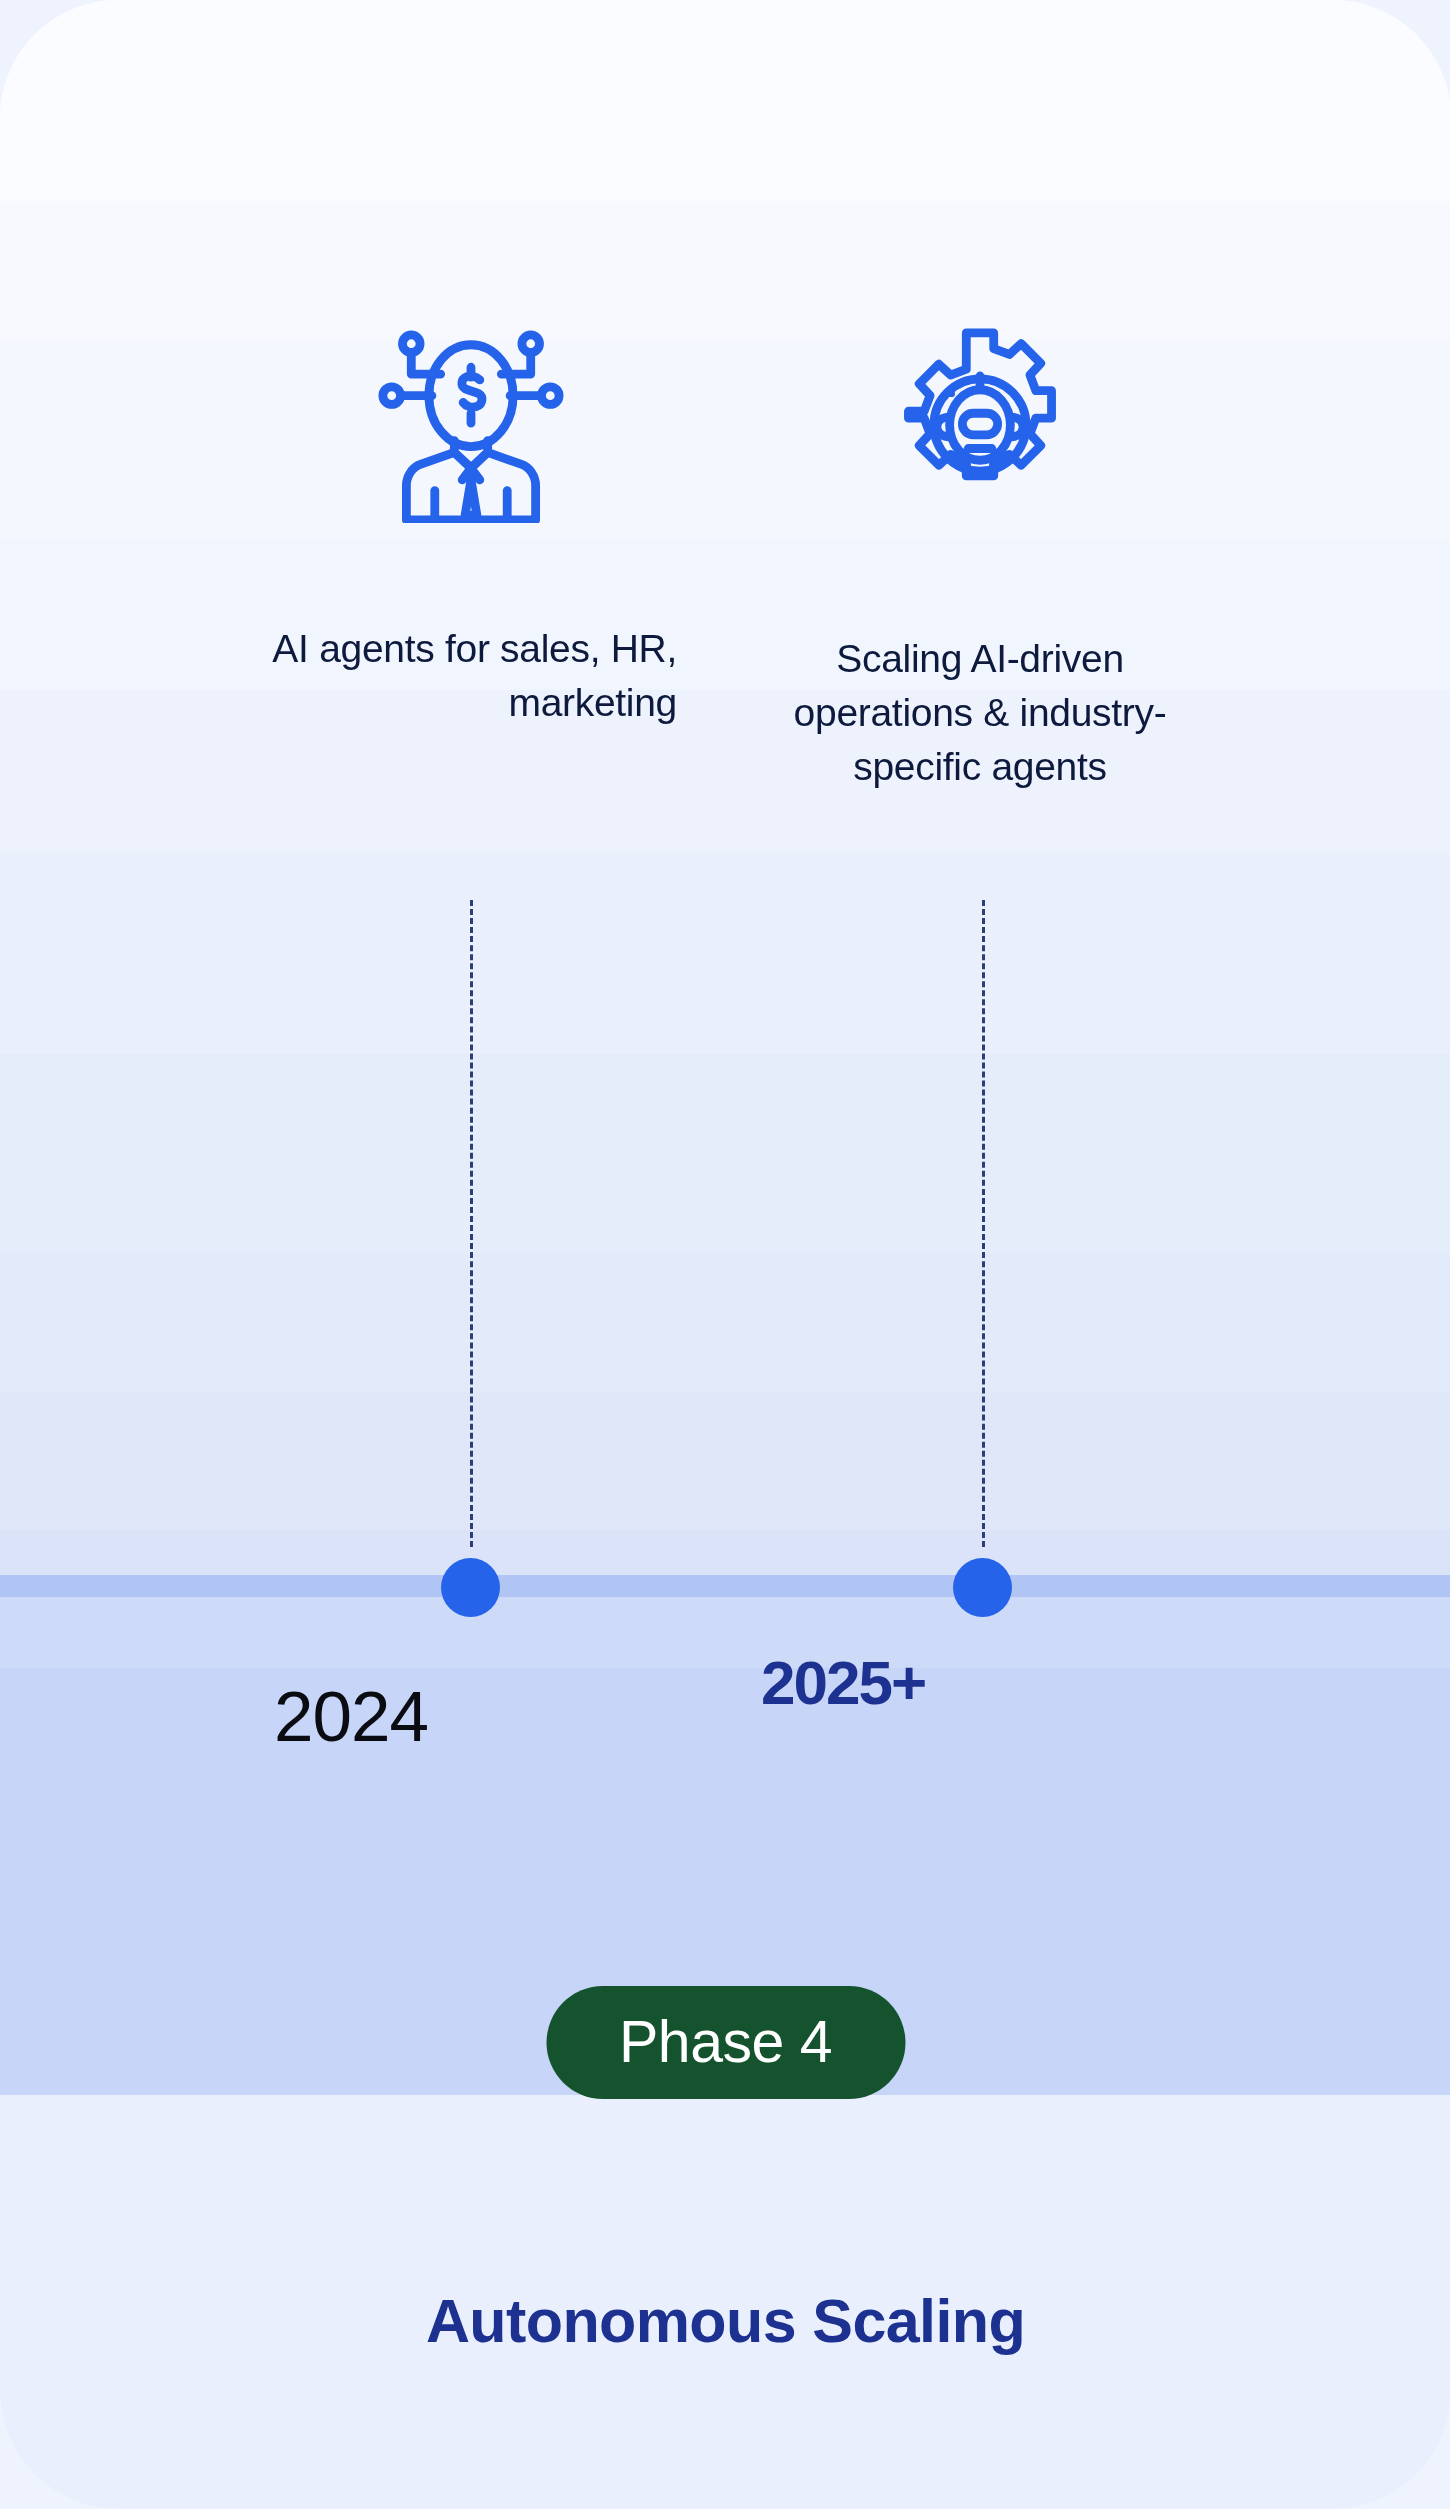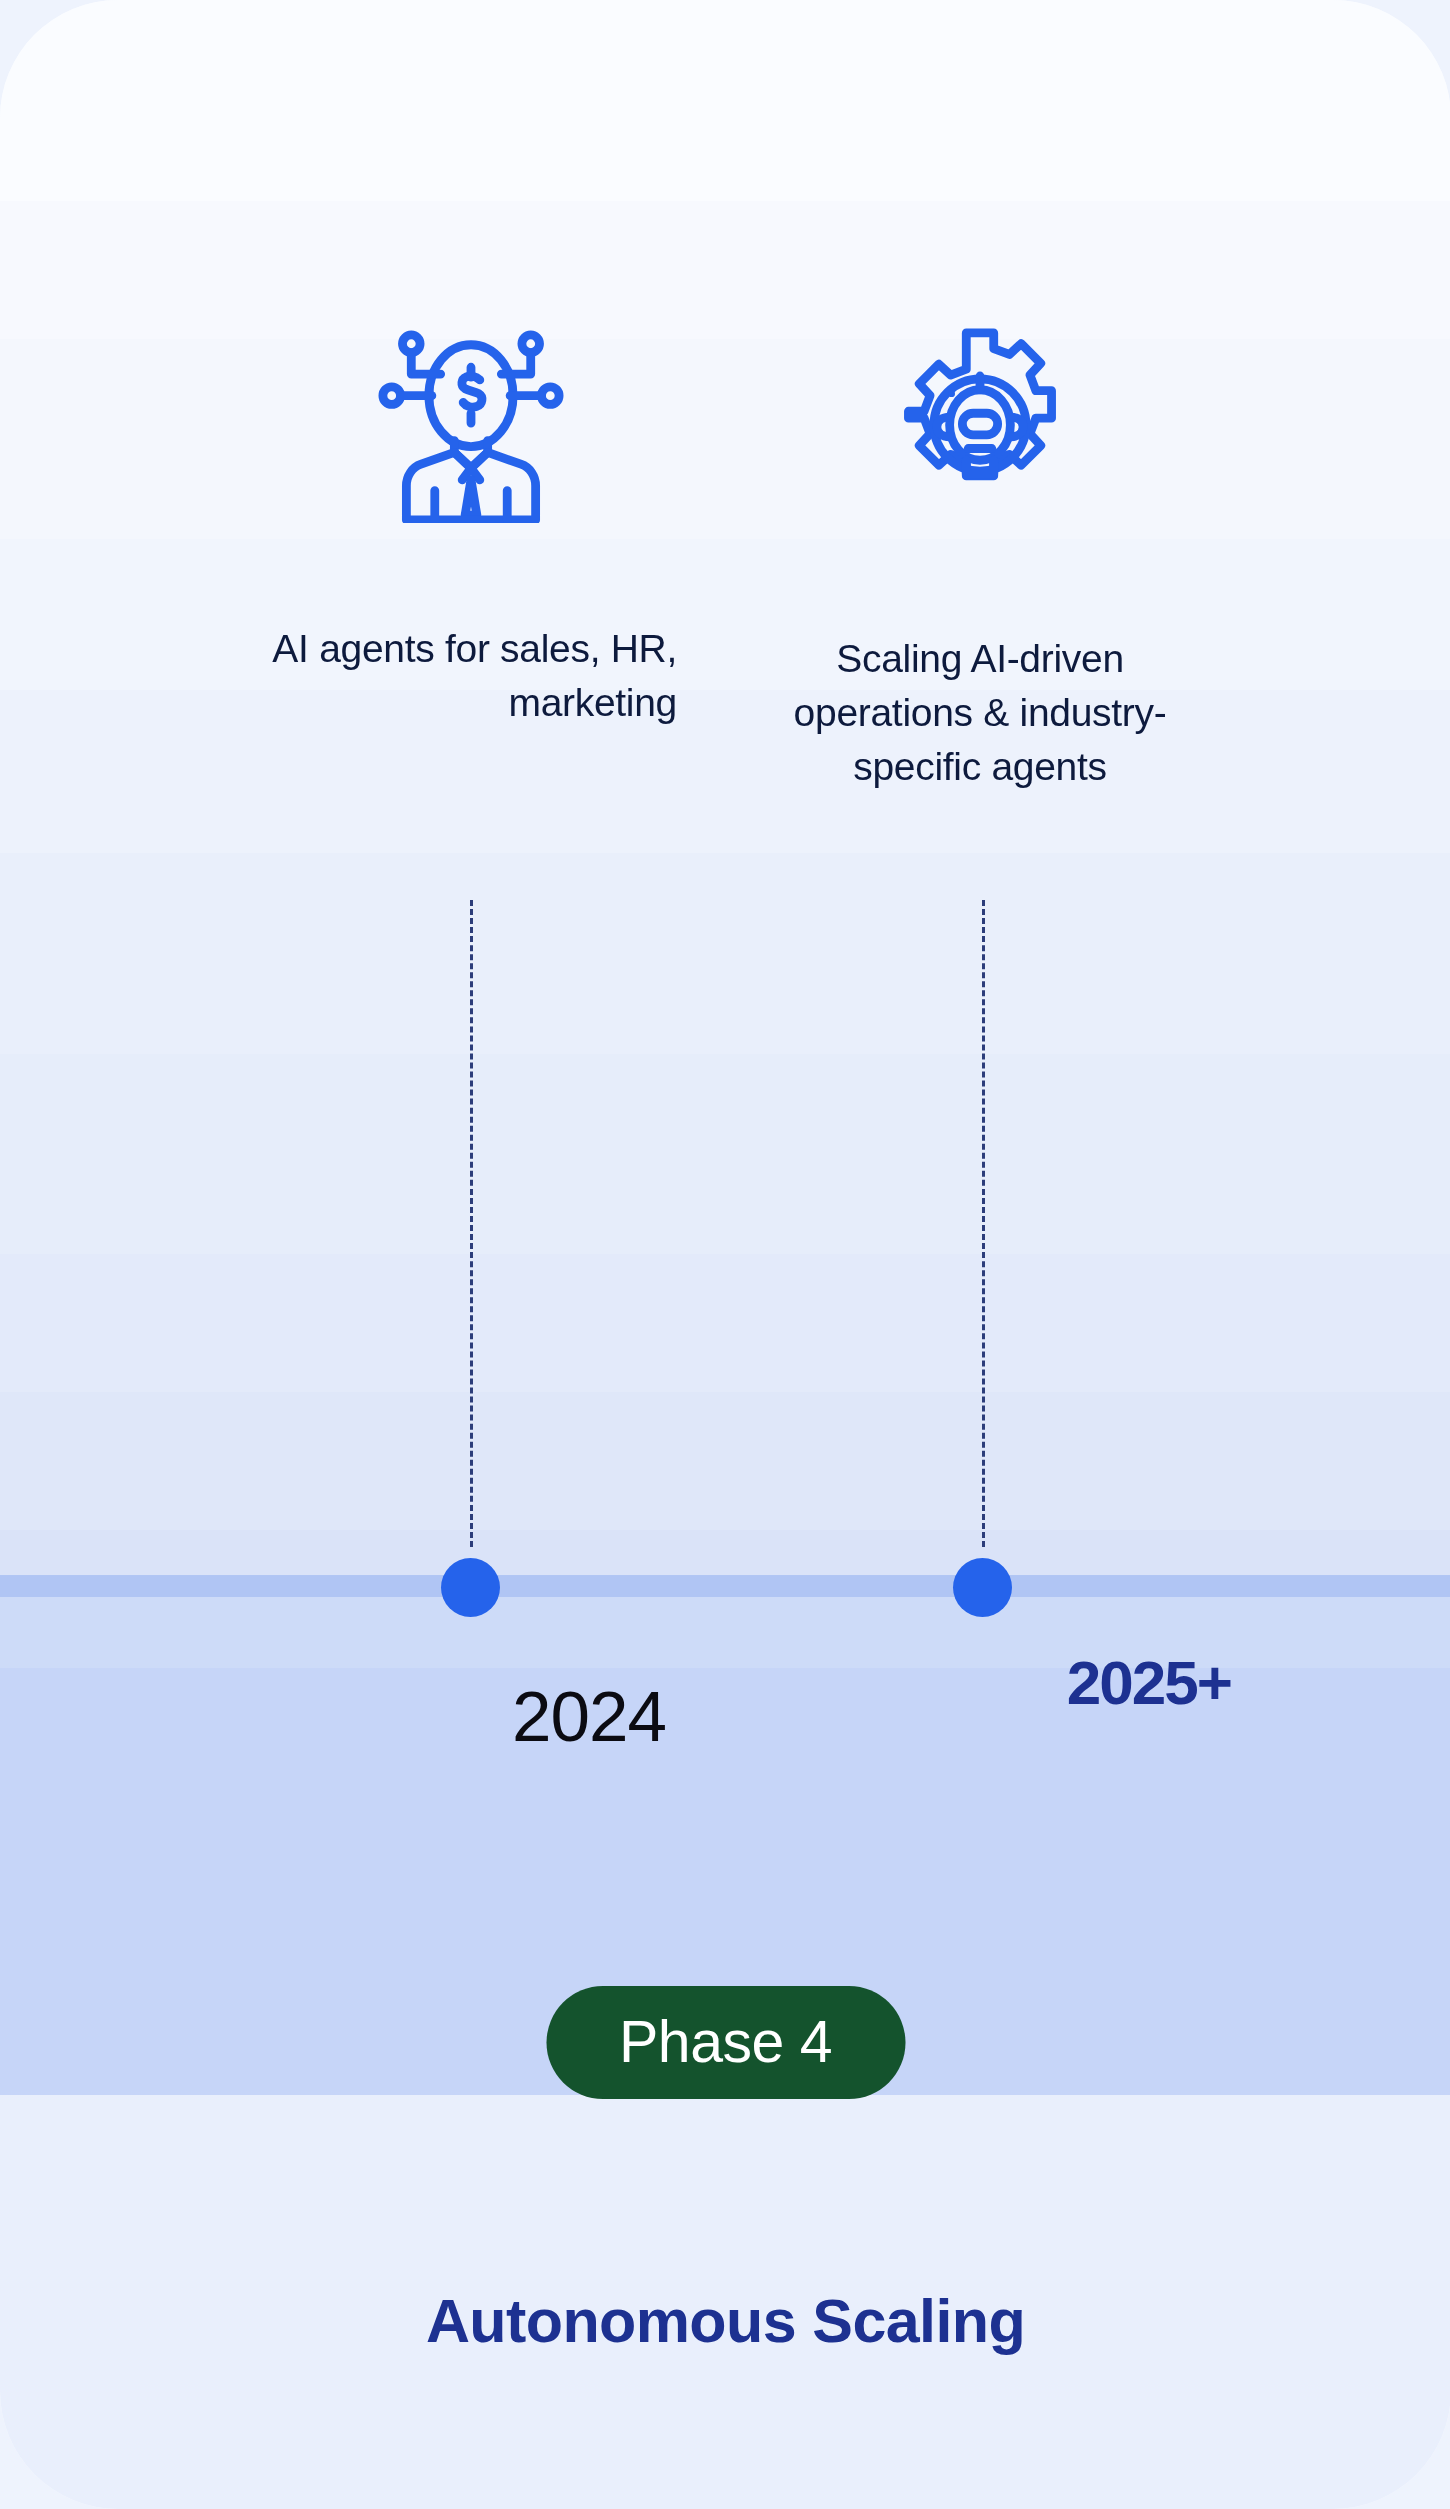--- a/index.html
+++ b/index.html
@@ -129,7 +129,7 @@
   
   .year {
     position: absolute;
-    text-align: right;
+    text-align: left;
     white-space: nowrap;
   }
   #year-2024 {

